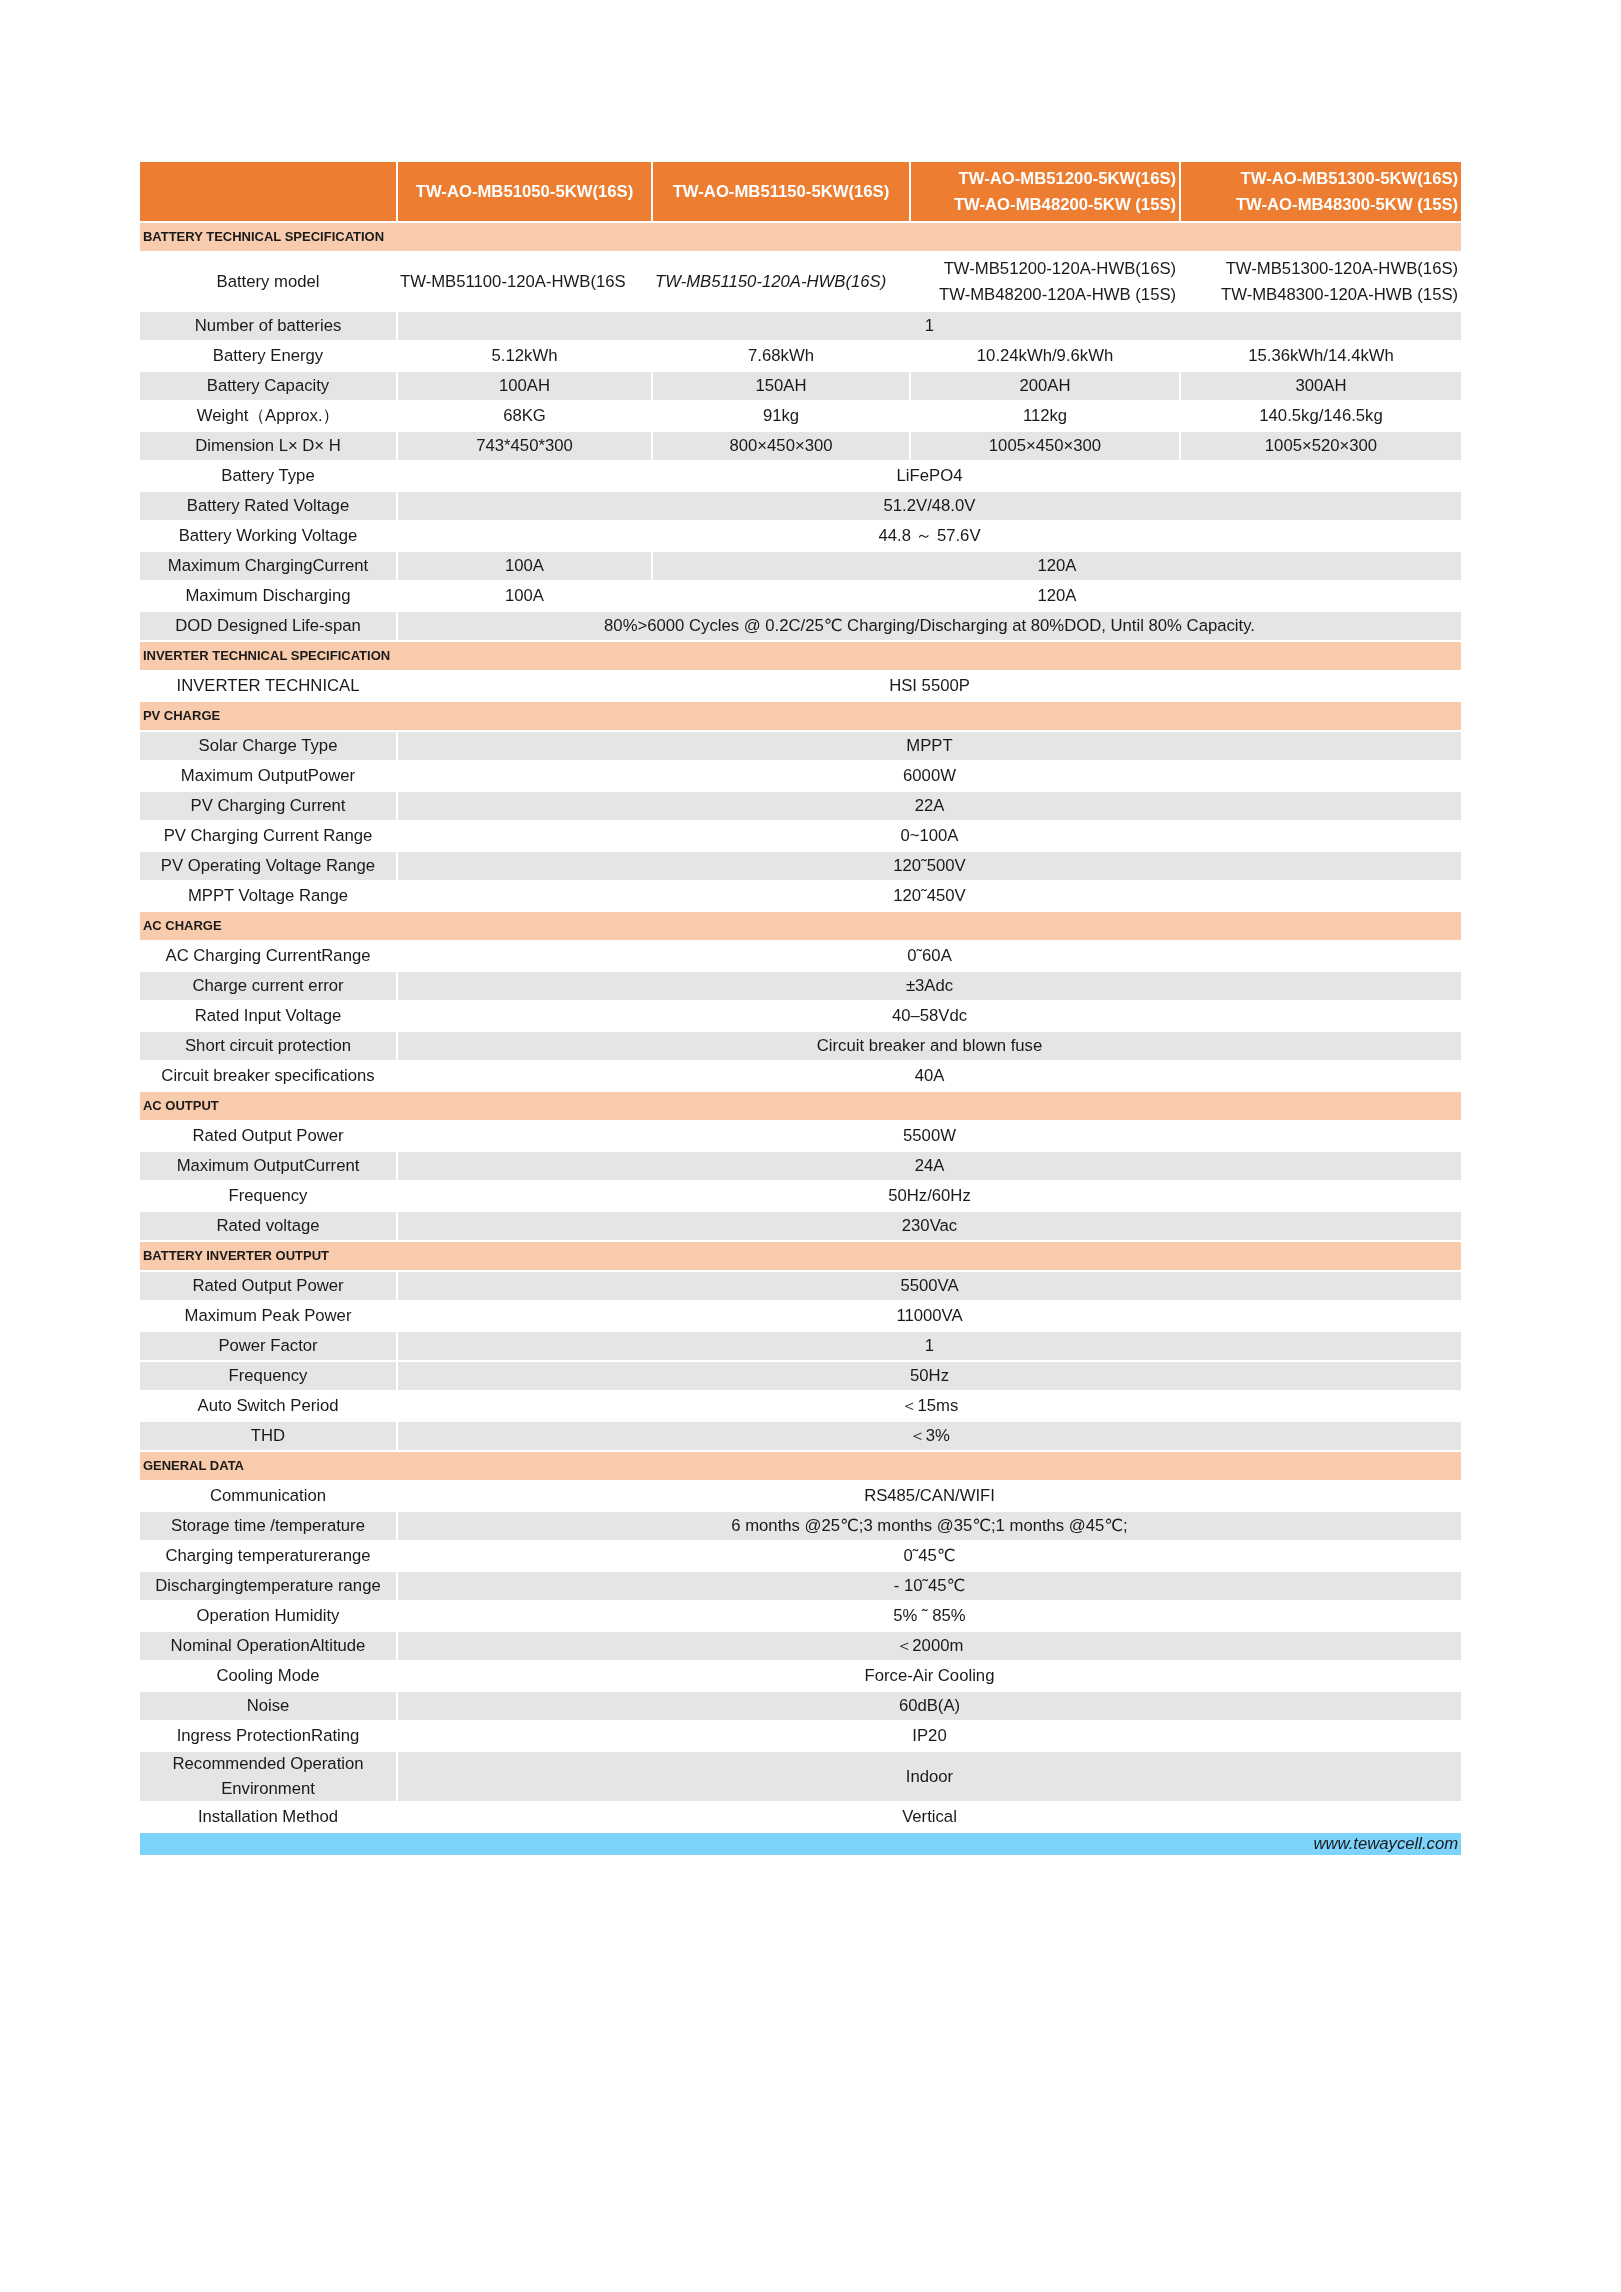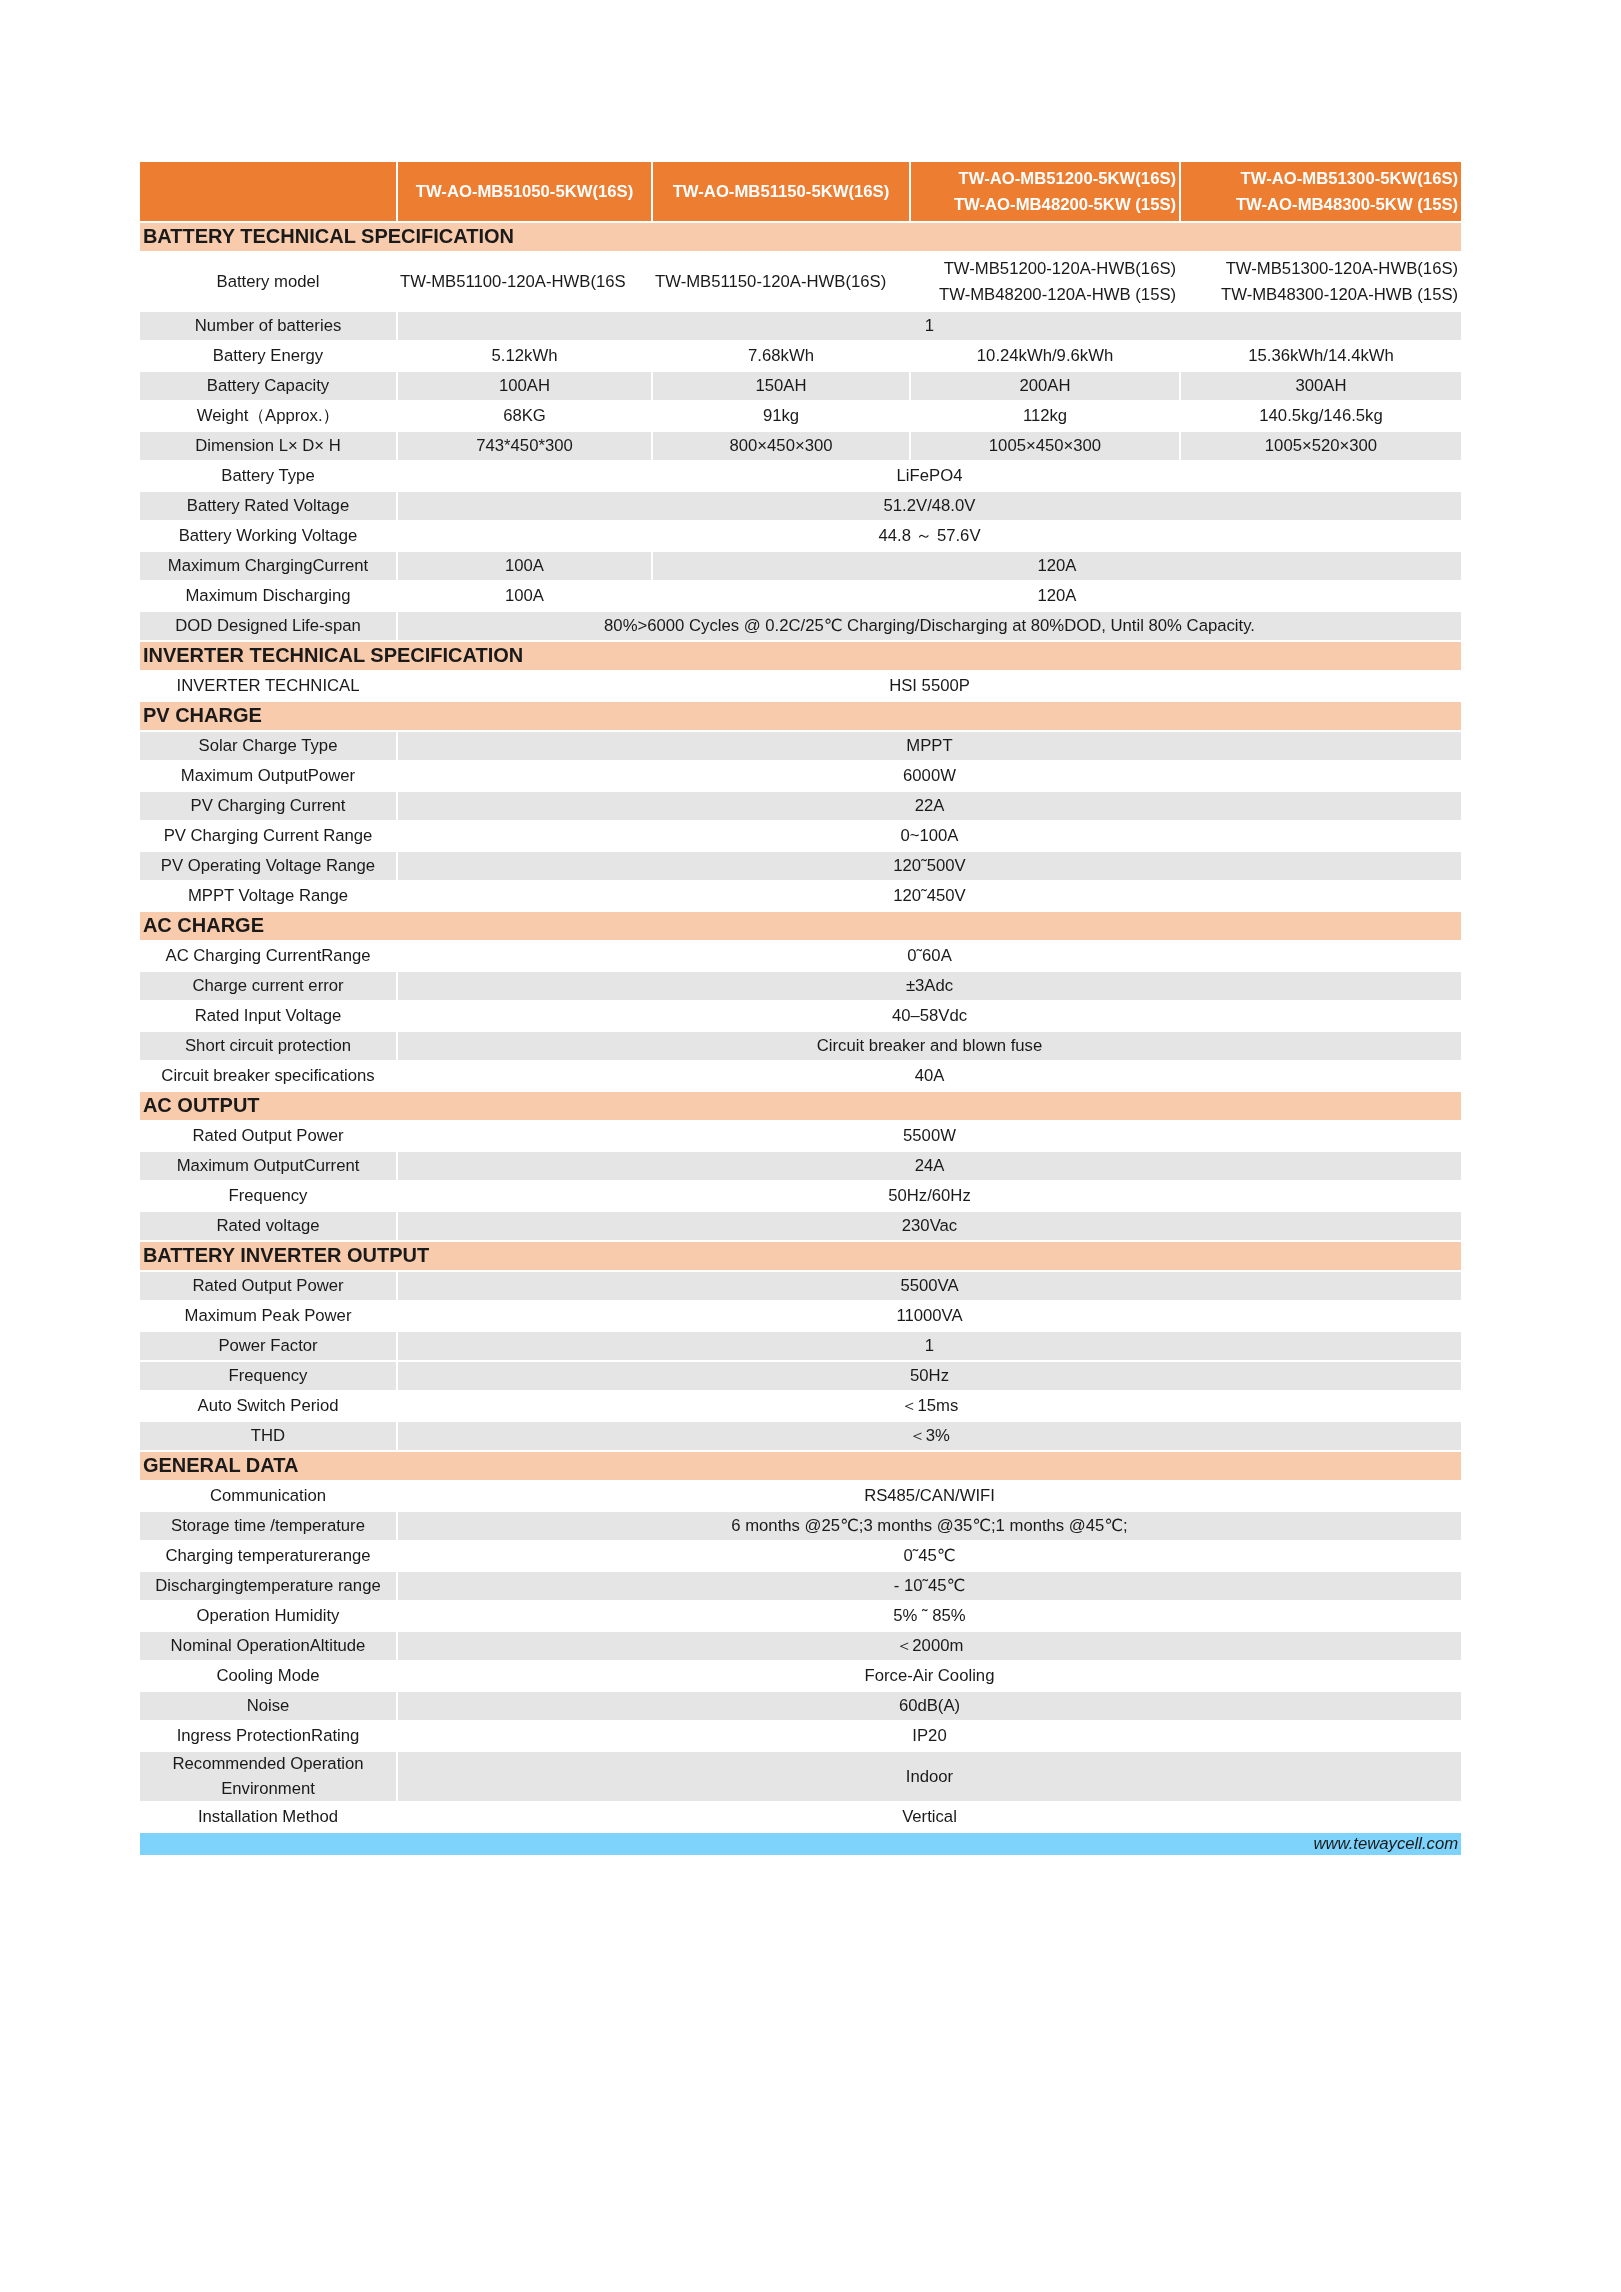--- a/index.html
+++ b/index.html
@@ -14,7 +14,7 @@
   table.spec col.c4 { width:282px; }
   tr.head td { background:#ED7D31; color:#ffffff; font-weight:bold; text-align:center; height:59px; font-size:16.7px; line-height:25.5px; }
   tr.head td.blank { background:#ED7D31; }
-  tr.section td { background:#F8CBAD; font-weight:bold; font-size:20px; }
+  tr.section td { background:#F8CBAD; font-weight:bold; font-size:13px; }
   tr.peach td { background:#e5e5e5; }
   tr.white td { background:#ffffff; }
   td.label { text-align:center; }

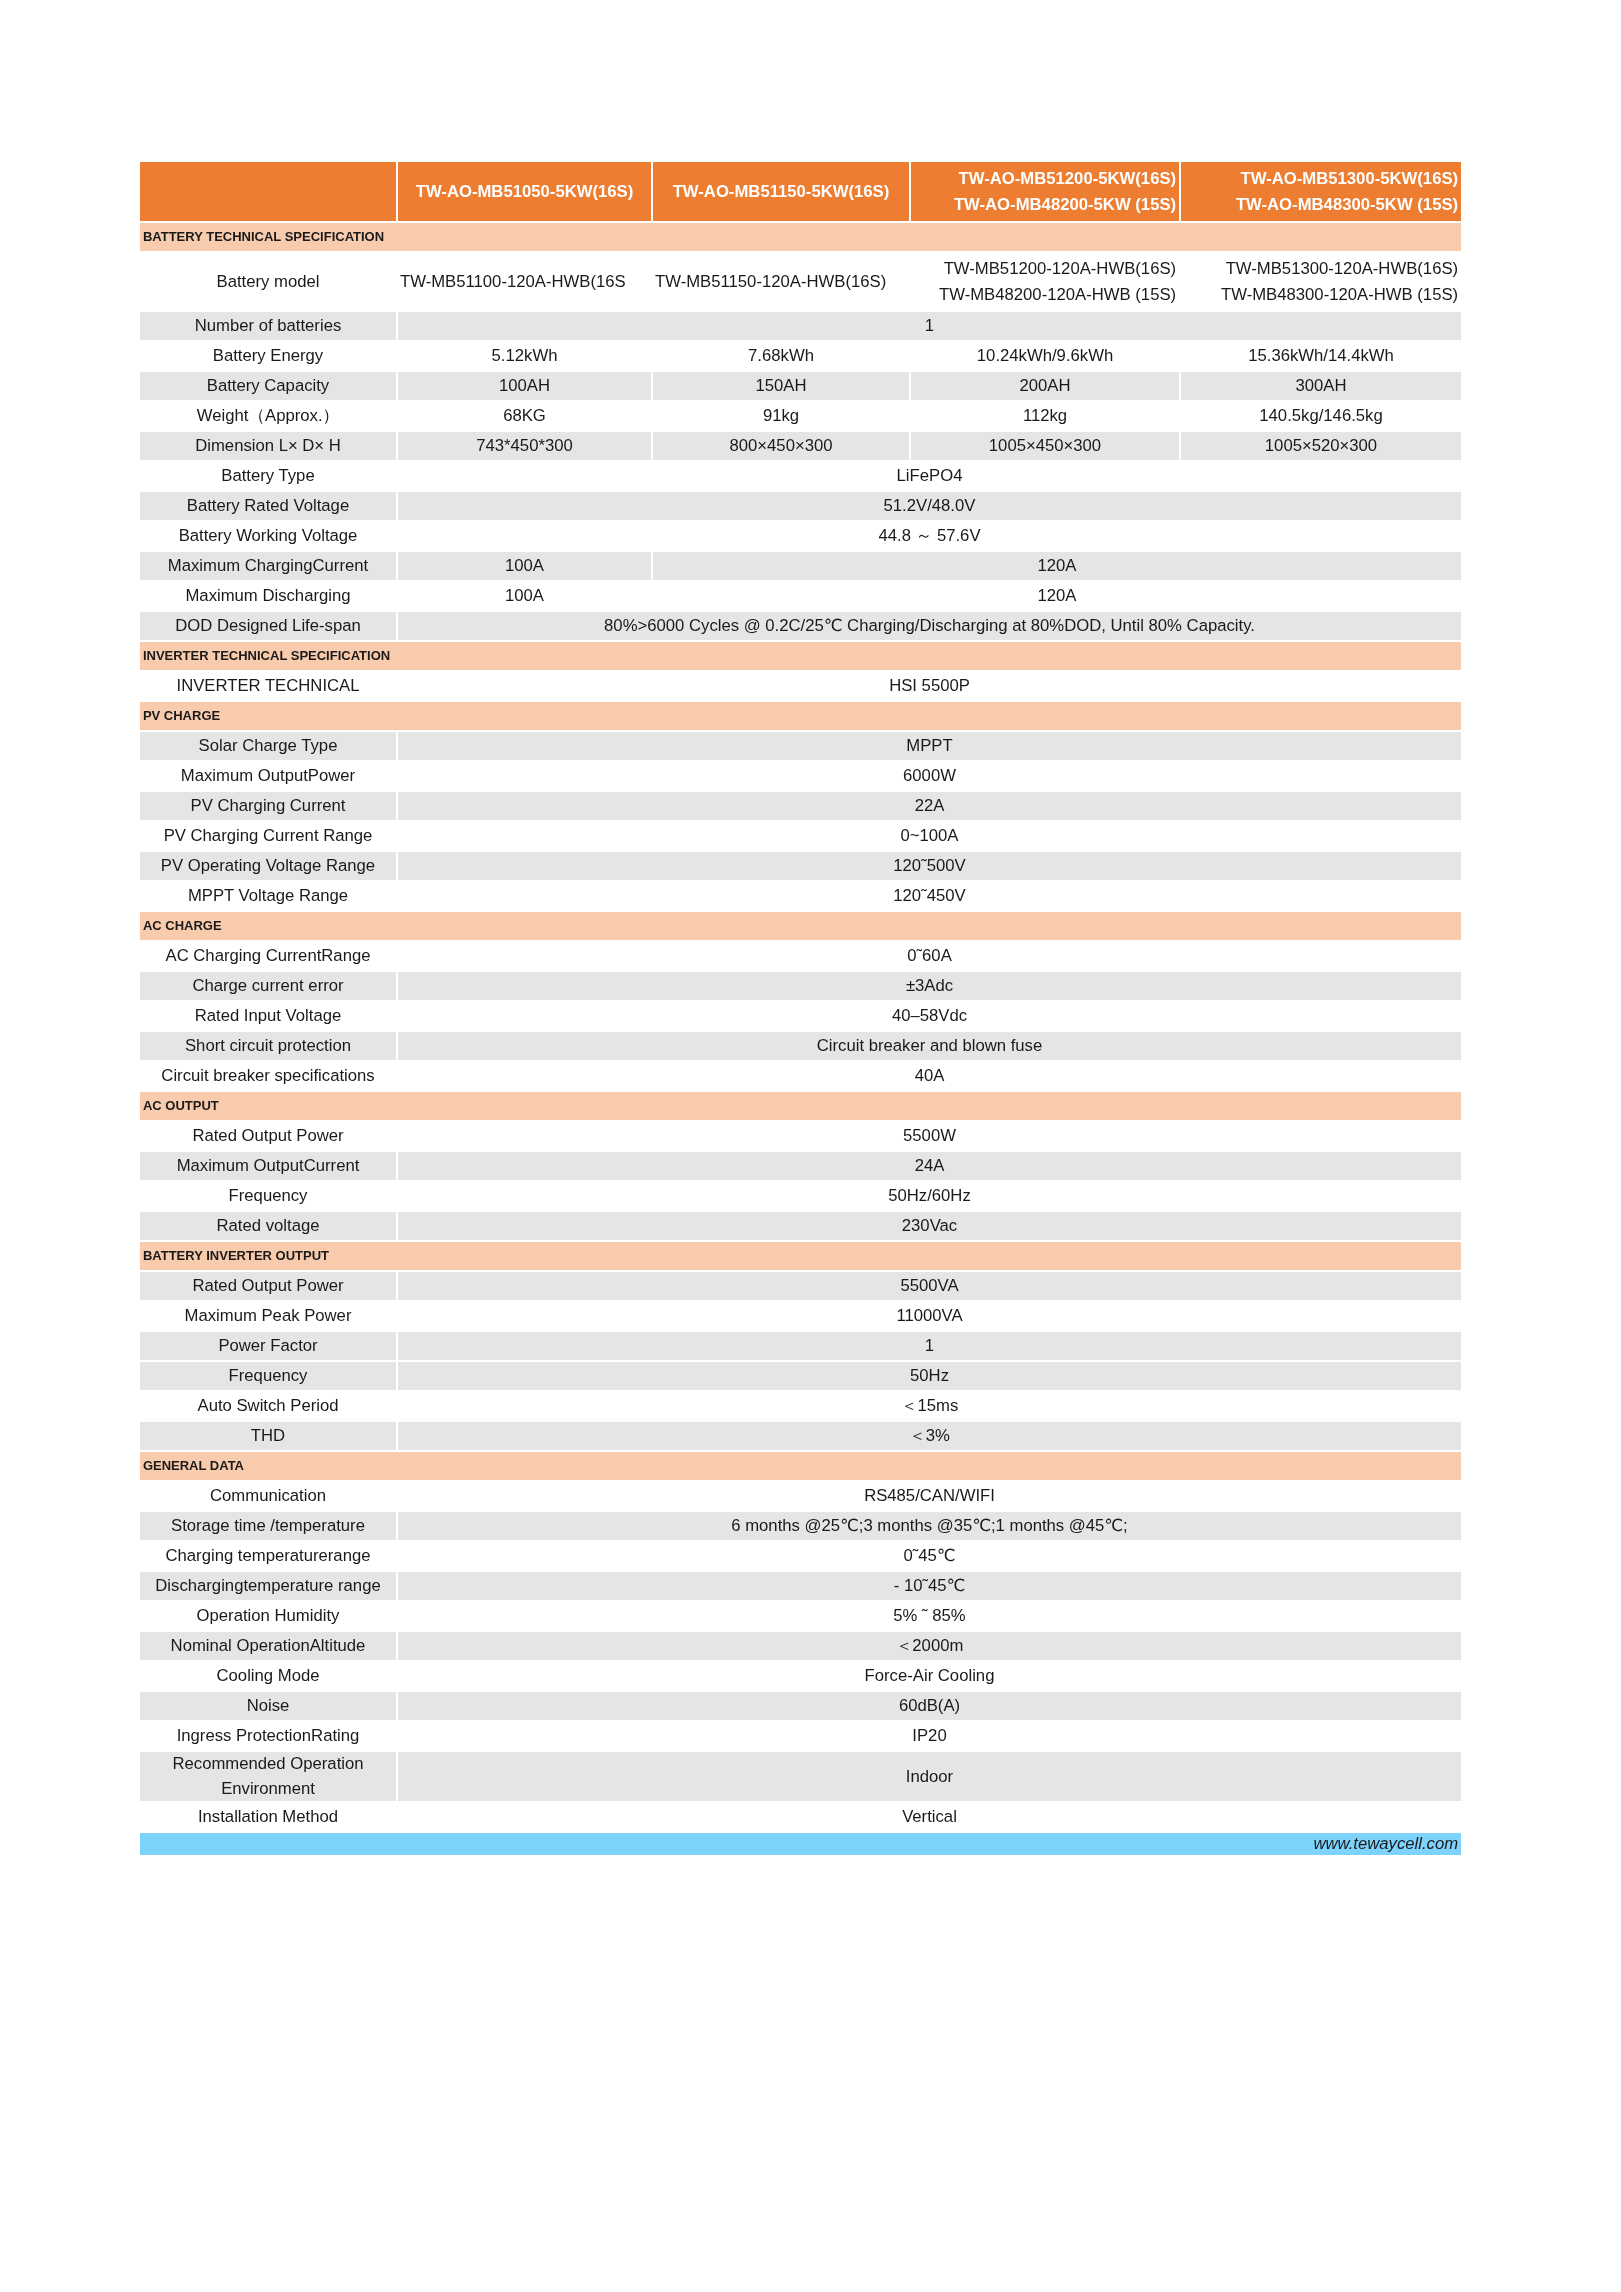--- a/index.html
+++ b/index.html
@@ -59,7 +59,7 @@
     <tr class="white tall">
       <td class="label">Battery model</td>
       <td class="val" style="text-align:left;padding-left:2px;"><span>TW-MB51100-120A-HWB(16S</span></td>
-      <td class="val" style="text-align:left;padding-left:2px;"><span>TW-MB51150-120A-HWB(16S)</span></td>
+      <td class="val" style="text-align:left;padding-left:2px;font-style:italic;"><span>TW-MB51150-120A-HWB(16S)</span></td>
       <td class="val">
             <span class="two-line">TW-MB51200-120A-HWB(16S)</span>
             <span class="two-line">TW-MB48200-120A-HWB (15S)</span>

